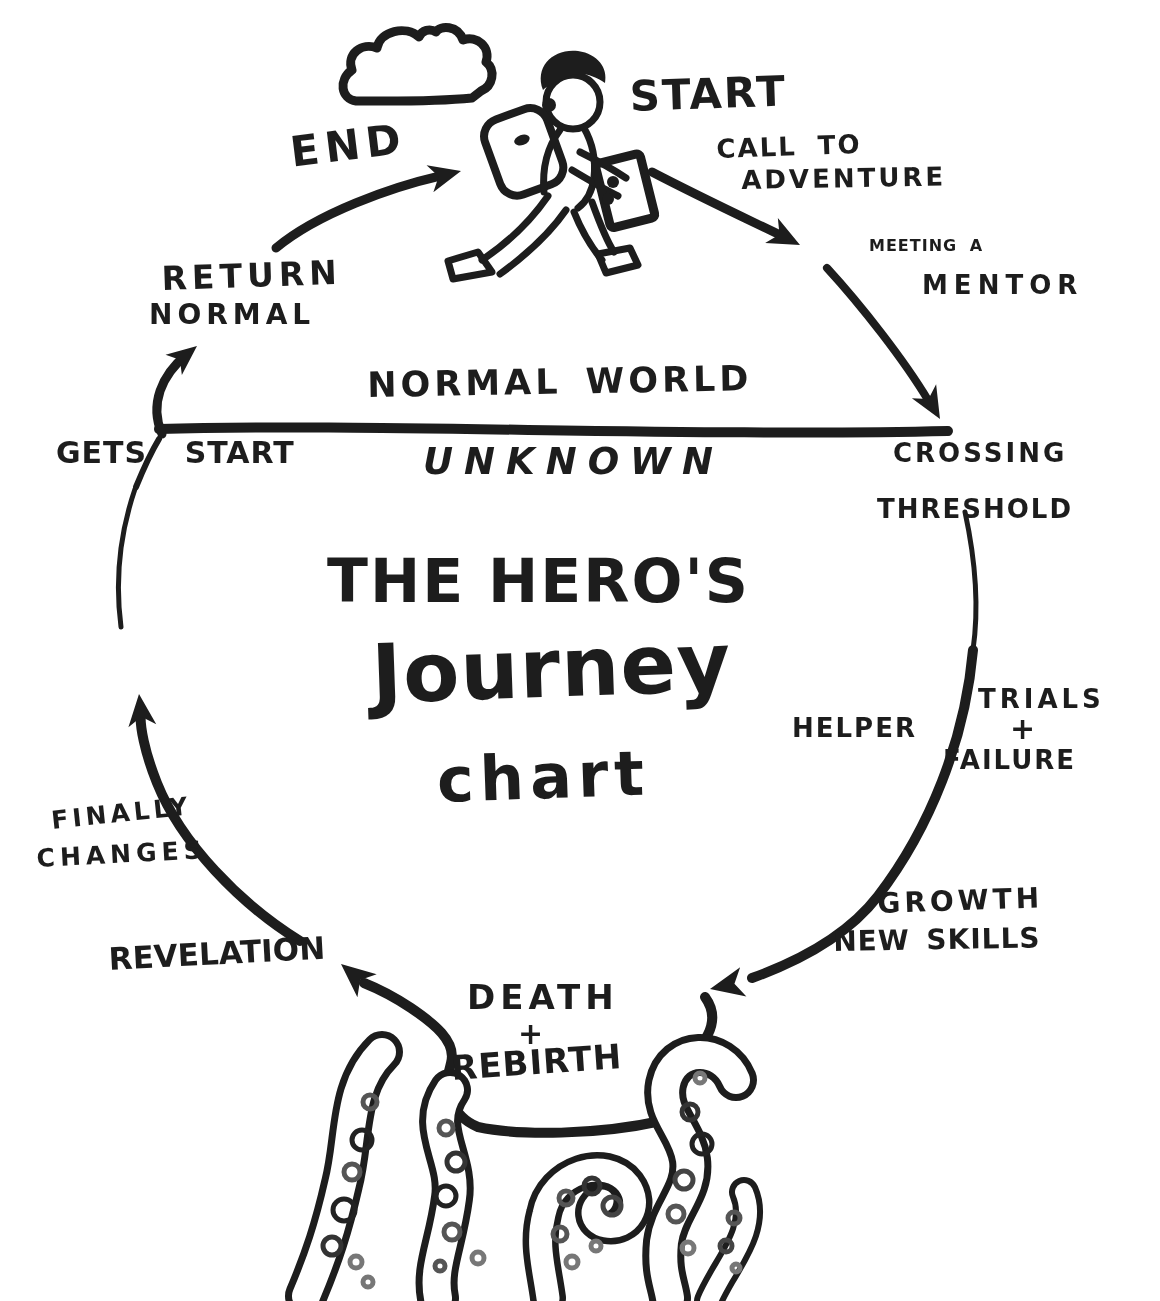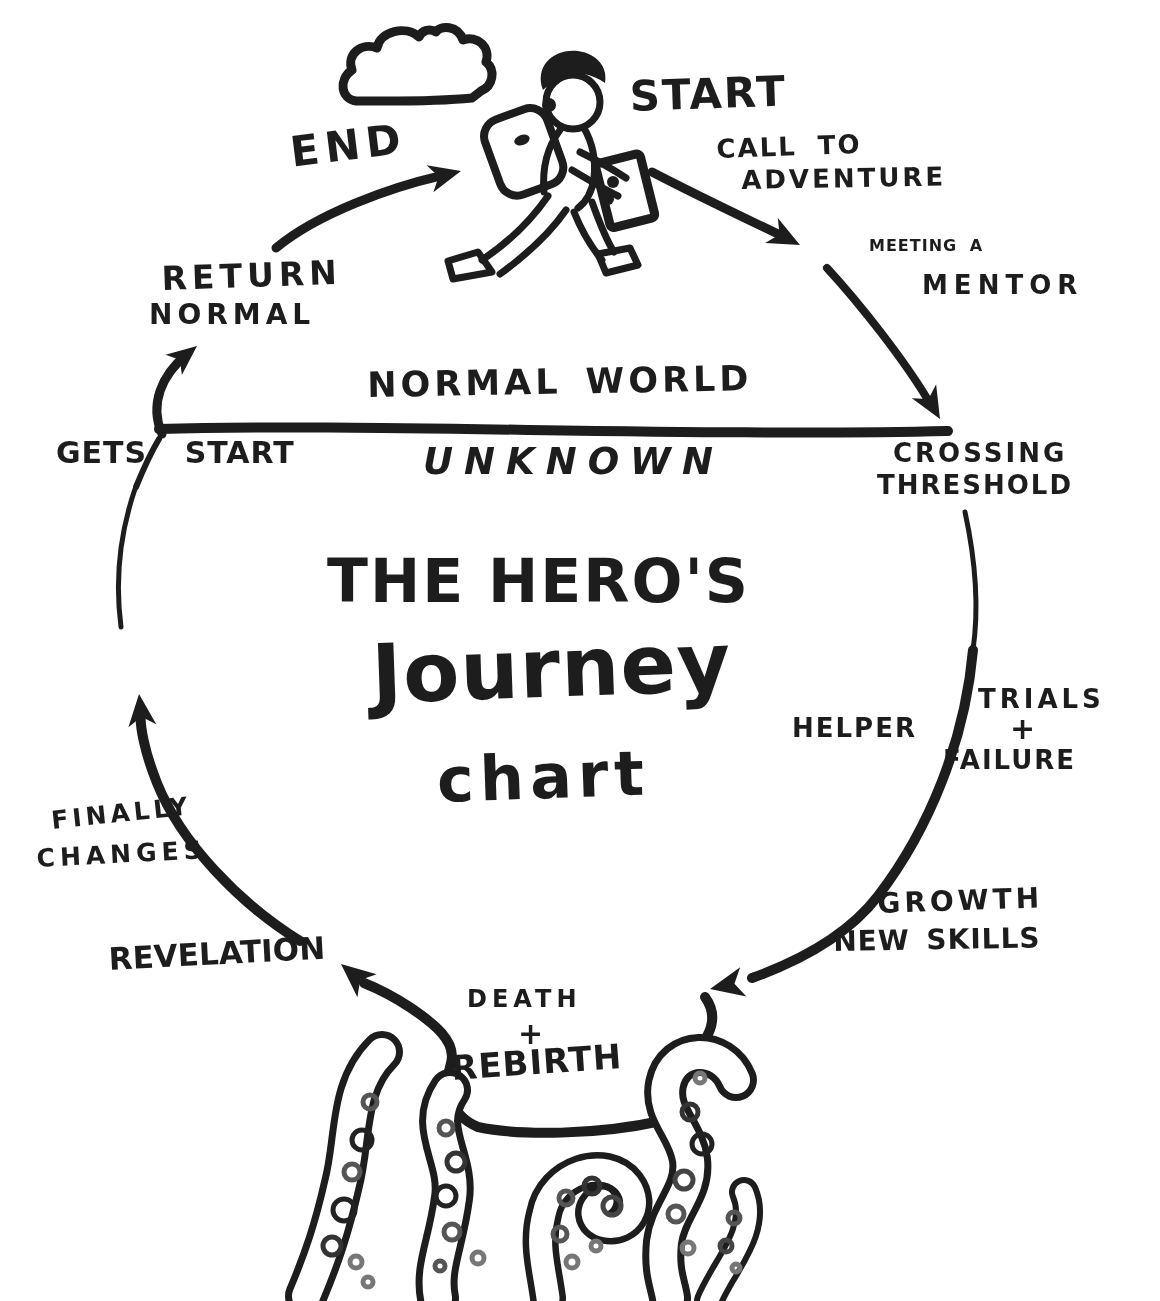--- a/index.html
+++ b/index.html
@@ -18,7 +18,7 @@
   .l-mentor1{left:869px;top:238px;font-size:16px;letter-spacing:1px;word-spacing:6px;}
   .l-mentor2{left:903px;top:272px;font-size:26px;letter-spacing:6px;margin-left:19px;}
   .l-cross1{left:893px;top:440px;font-size:26px;letter-spacing:3px;}
-  .l-cross2{left:877px;top:472px;font-size:26px;letter-spacing:2px;}
+  .l-cross2{left:877px;top:496px;font-size:26px;letter-spacing:2px;}
   .l-helper{left:792px;top:715px;font-size:26px;letter-spacing:2px;}
   .l-trials1{left:978px;top:686px;font-size:26px;letter-spacing:4px;}
   .l-trials2{left:1010px;top:714px;font-size:30px;}

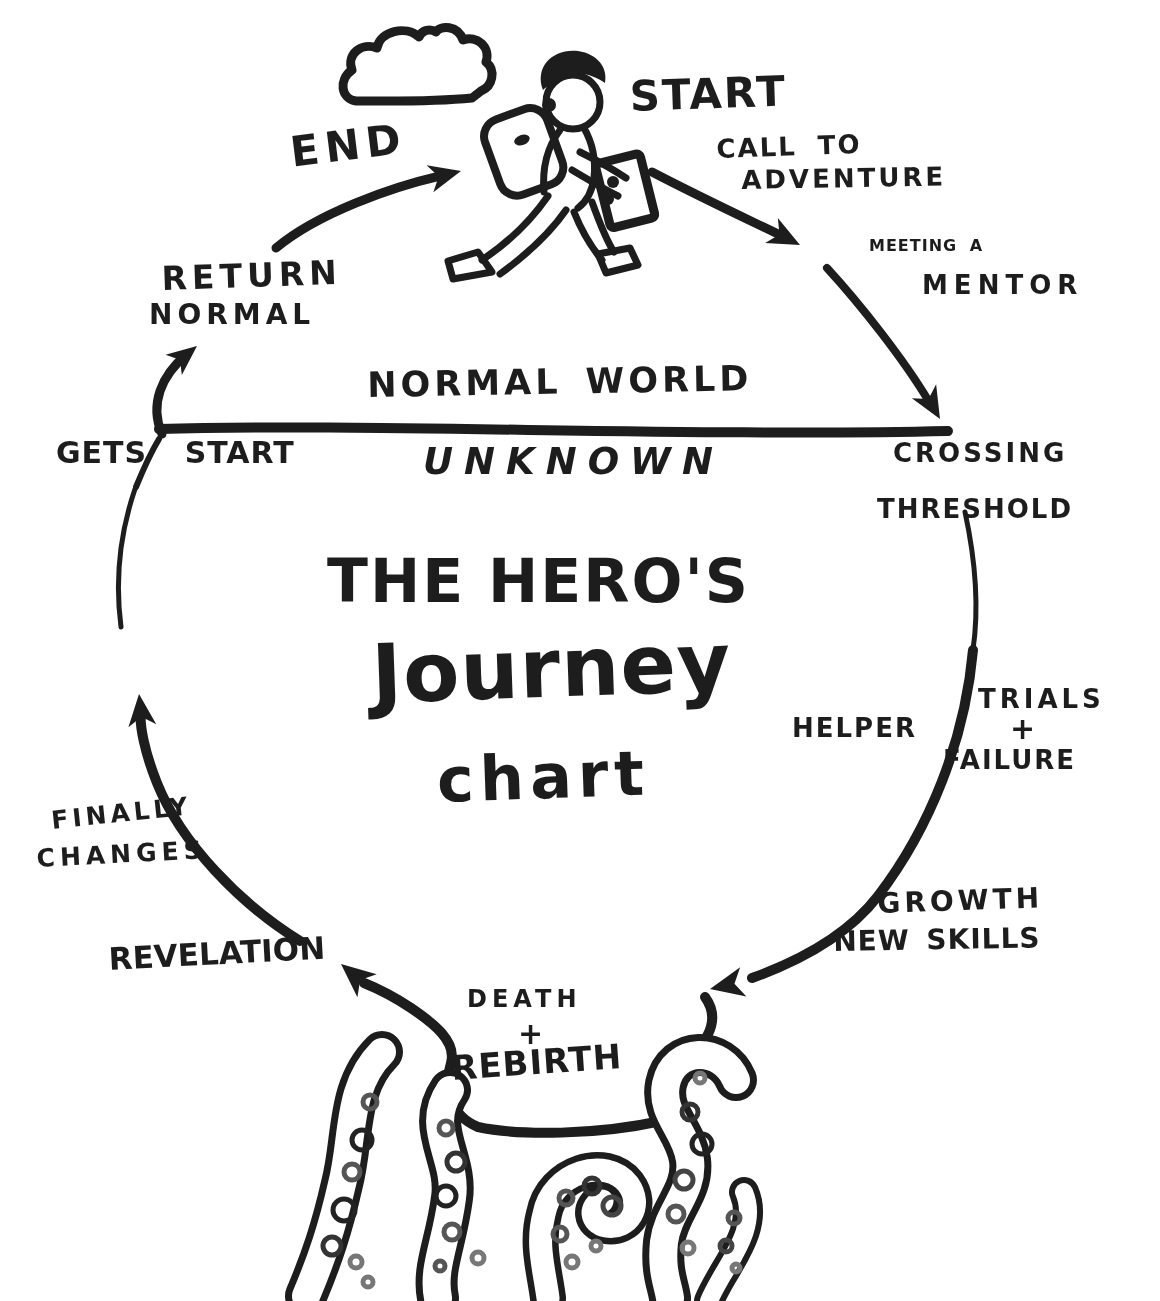--- a/index.html
+++ b/index.html
@@ -25,7 +25,7 @@
   .l-trials3{left:943px;top:747px;font-size:26px;letter-spacing:2px;}
   .l-growth1{left:877px;top:890px;font-size:28px;letter-spacing:4px;transform:rotate(-2deg);}
   .l-growth2{left:833px;top:928px;font-size:28px;letter-spacing:1px;word-spacing:6px;transform:rotate(-1deg);}
-  .l-death1{left:467px;top:980px;font-size:24px;letter-spacing:5px;margin-top:7px;}
+  .l-death1{left:467px;top:980px;font-size:34px;letter-spacing:5px;}
   .l-death2{left:518px;top:1019px;font-size:30px;}
   .l-death3{left:450px;top:1051px;font-size:34px;letter-spacing:1px;transform:rotate(-4deg);}
   .l-revel{left:108px;top:944px;font-size:31px;letter-spacing:0px;transform:rotate(-3deg);}

